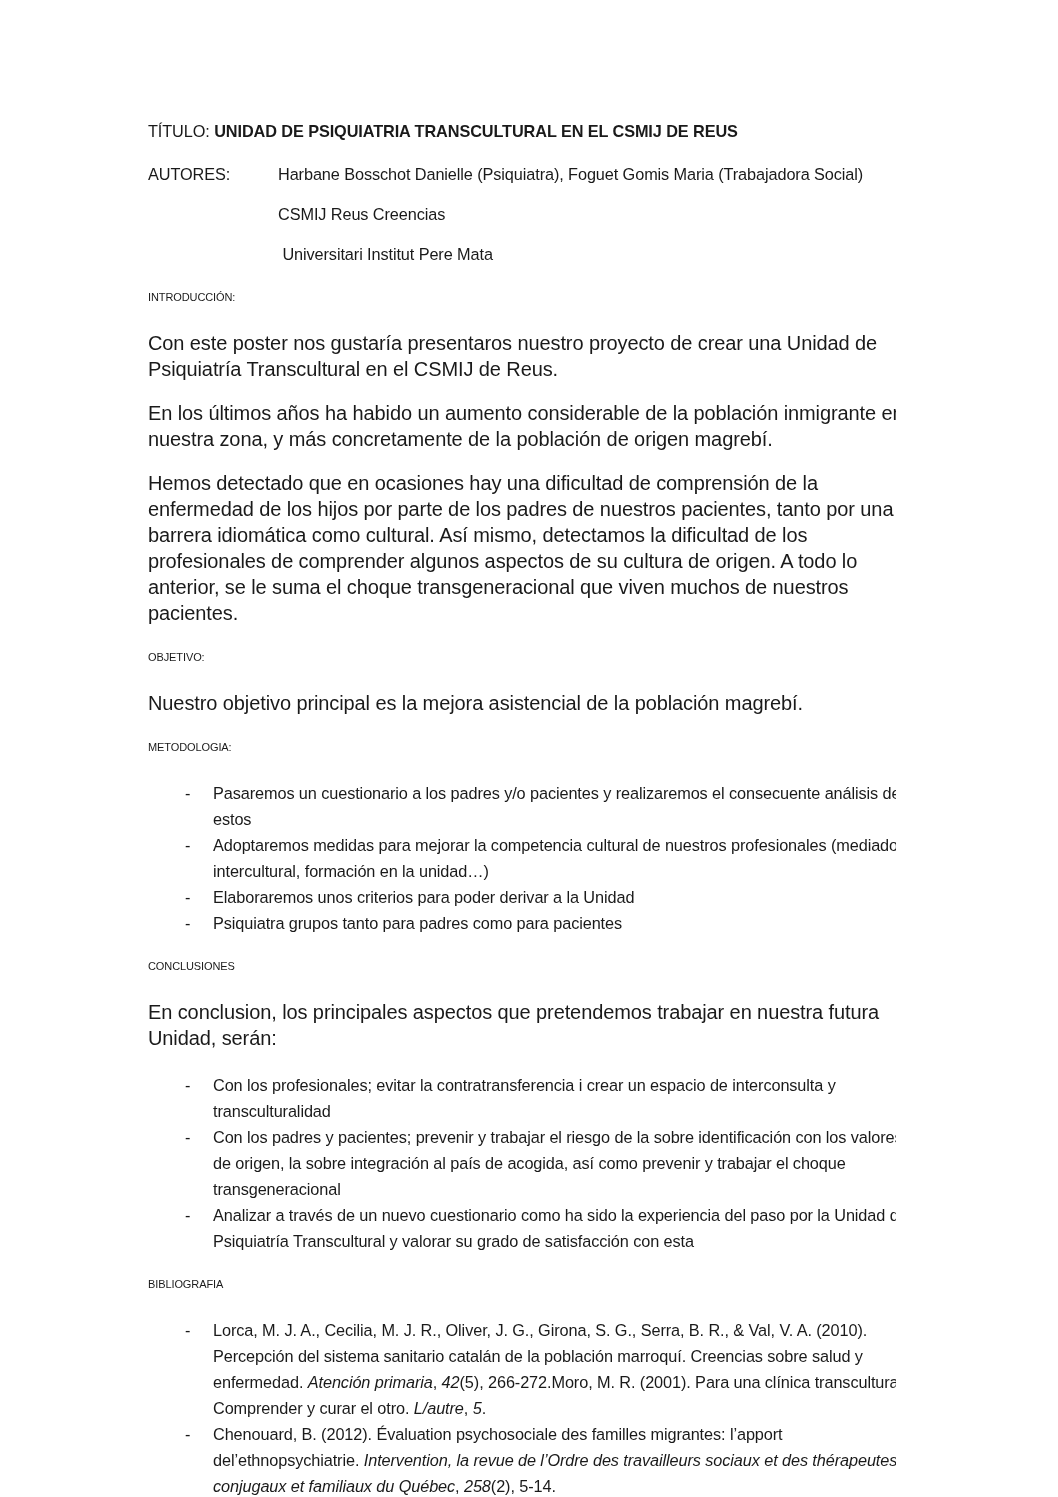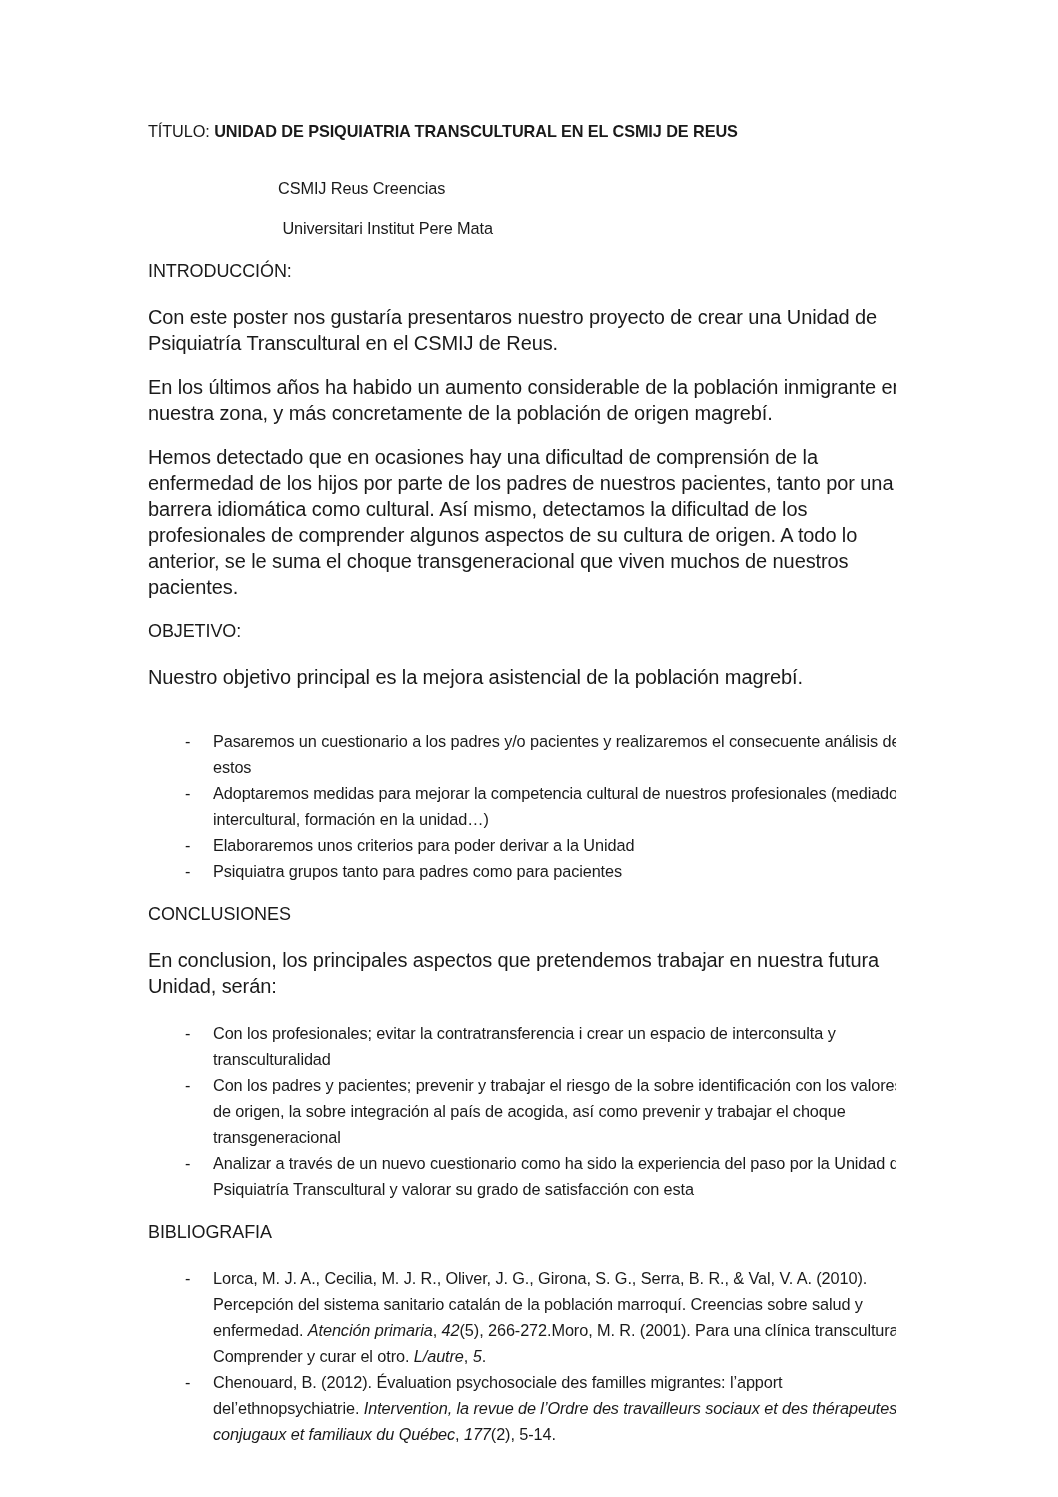--- a/index.html
+++ b/index.html
@@ -98,6 +98,10 @@
 
     <div class="spacer-md"></div>
 
+    <div class="authors-row">
+      <span class="a-label">AUTORES:</span>
+      <span class="a-value">Harbane Bosschot Danielle (Psiquiatra), Foguet Gomis Maria (Trabajadora Social)</span>
+    </div>
 
     <div class="spacer-sm"></div>
 

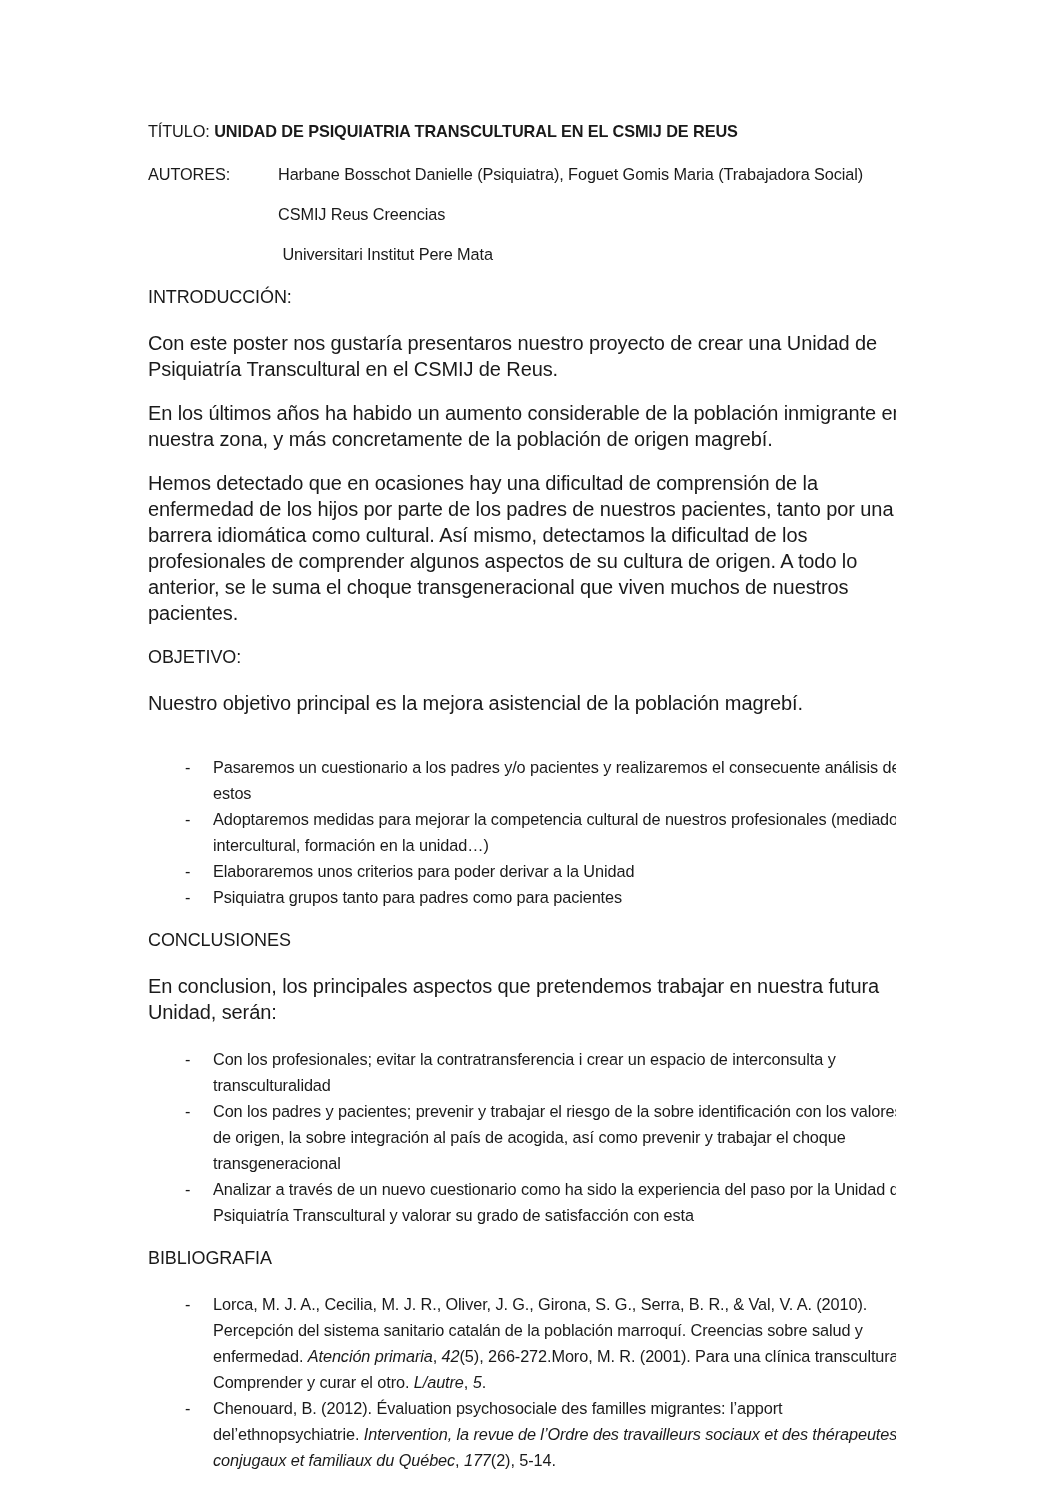--- a/index.html
+++ b/index.html
@@ -59,7 +59,7 @@
   }
 
   .heading {
-    font-size: 18px;
+    font-size: 11px;
     line-height: 26px;
     letter-spacing: -0.1px;
   }

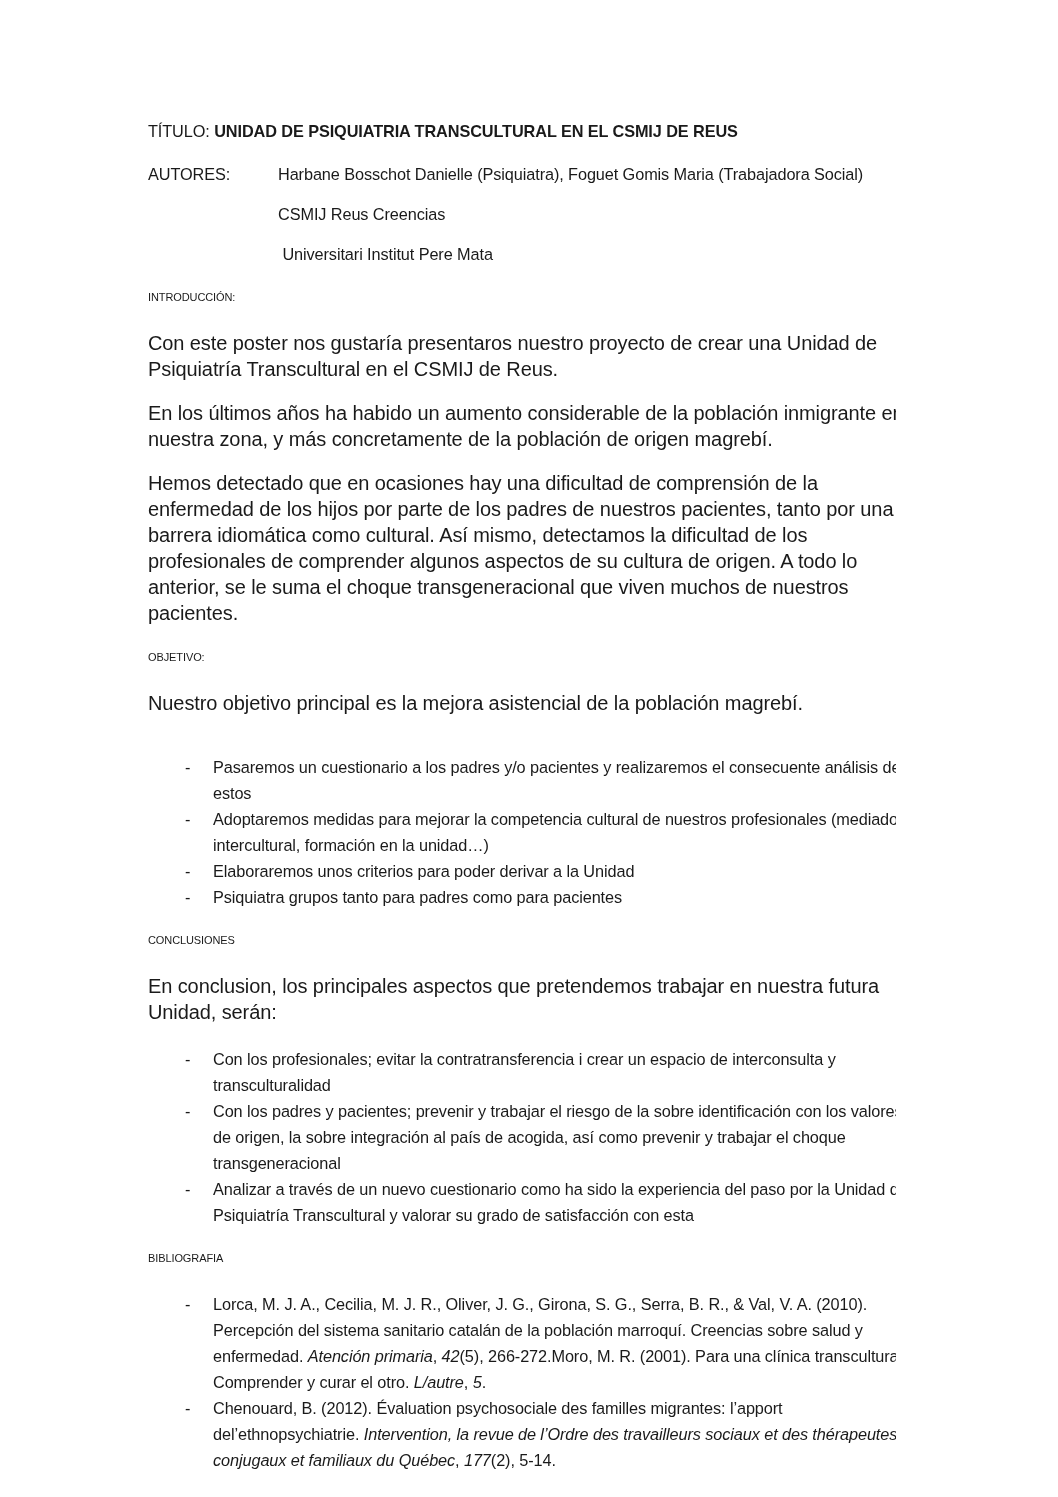--- a/index.html
+++ b/index.html
@@ -137,6 +137,7 @@
 
     <div class="spacer-sm"></div>
 
+    <div class="heading">METODOLOGIA:</div>
 
     <div class="spacer-lg"></div>
 

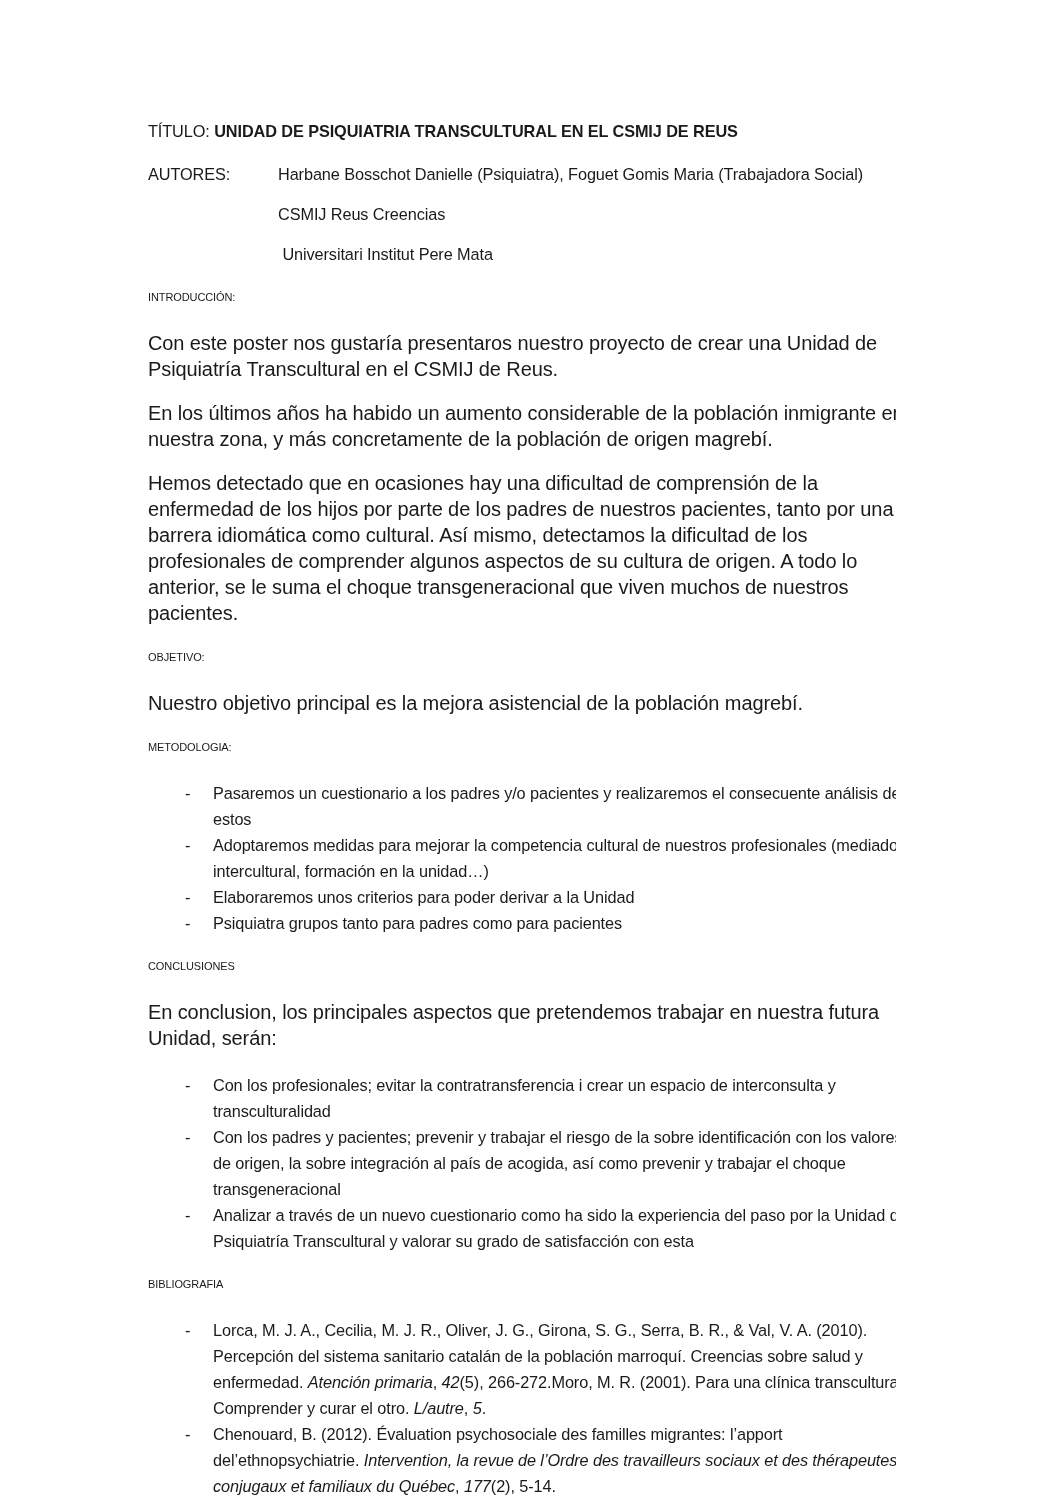--- a/index.html
+++ b/index.html
@@ -198,7 +198,7 @@
       </li>
       <li>
         <span class="marker">-</span>
-        <span><span>Chenouard, B. (2012). Évaluation psychosociale des familles migrantes: l’apport del’ethnopsychiatrie. </span><i>Intervention, la revue de l’Ordre des travailleurs sociaux et des thérapeutes conjugaux et familiaux du Québec</i><span>, </span><i>177</i><span>(2), 5-14.</span></span>
+        <span><span>Chenouard, B. (2012). Évaluation psychosociale des familles migrantes: l’apport del’ethnopsychiatrie. </span><i>Intervention, la revue de l’Ordre des travailleurs sociaux et des thérapeutes conjugaux et familiaux du Québec</i><span>, </span><i>258</i><span>(2), 5-14.</span></span>
       </li>
     </ul>
 

